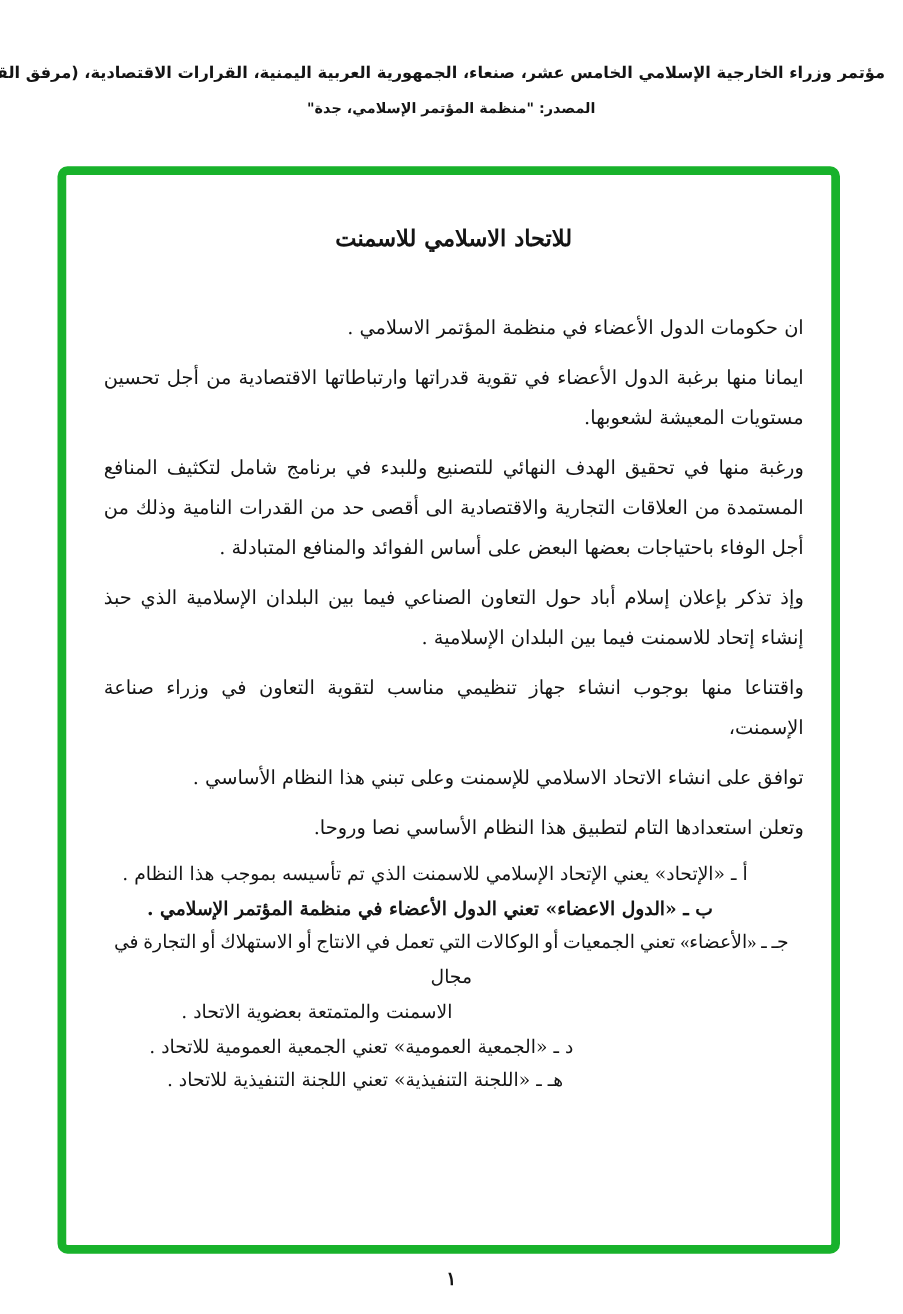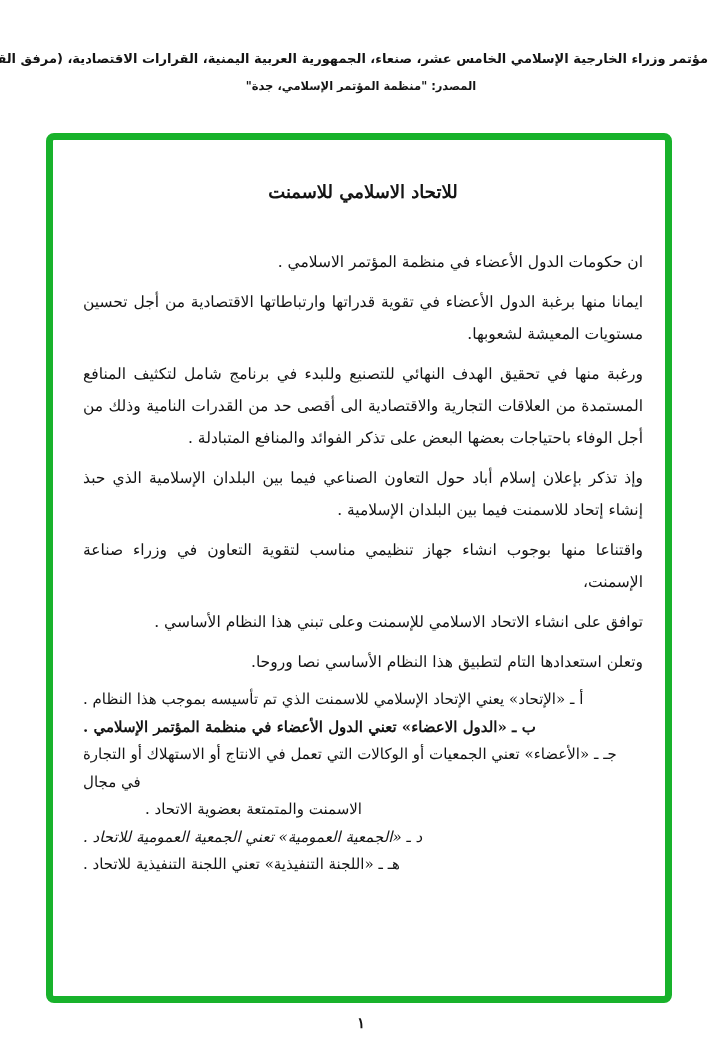--- a/index.html
+++ b/index.html
@@ -74,7 +74,7 @@
     <div id="paragraphs">
         <p class="para">ان حكومات الدول الأعضاء في منظمة المؤتمر الاسلامي .</p>
         <p class="para">ايمانا منها برغبة الدول الأعضاء في تقوية قدراتها وارتباطاتها الاقتصادية من أجل تحسين مستويات المعيشة لشعوبها.</p>
-        <p class="para">ورغبة منها في تحقيق الهدف النهائي للتصنيع وللبدء في برنامج شامل لتكثيف المنافع المستمدة من العلاقات التجارية والاقتصادية الى أقصى حد من القدرات النامية وذلك من أجل الوفاء باحتياجات بعضها البعض على تذكر الفوائد والمنافع المتبادلة .</p>
+        <p class="para">ورغبة منها في تحقيق الهدف النهائي للتصنيع وللبدء في برنامج شامل لتكثيف المنافع المستمدة من العلاقات التجارية والاقتصادية الى أقصى حد من القدرات النامية وذلك من أجل الوفاء باحتياجات بعضها البعض على أساس الفوائد والمنافع المتبادلة .</p>
         <p class="para">وإذ تذكر بإعلان إسلام أباد حول التعاون الصناعي فيما بين البلدان الإسلامية الذي حبذ إنشاء إتحاد للاسمنت فيما بين البلدان الإسلامية .</p>
         <p class="para">واقتناعا منها بوجوب انشاء جهاز تنظيمي مناسب لتقوية التعاون في وزراء صناعة الإسمنت،</p>
         <p class="para">توافق على انشاء الاتحاد الاسلامي للإسمنت وعلى تبني هذا النظام الأساسي .</p>

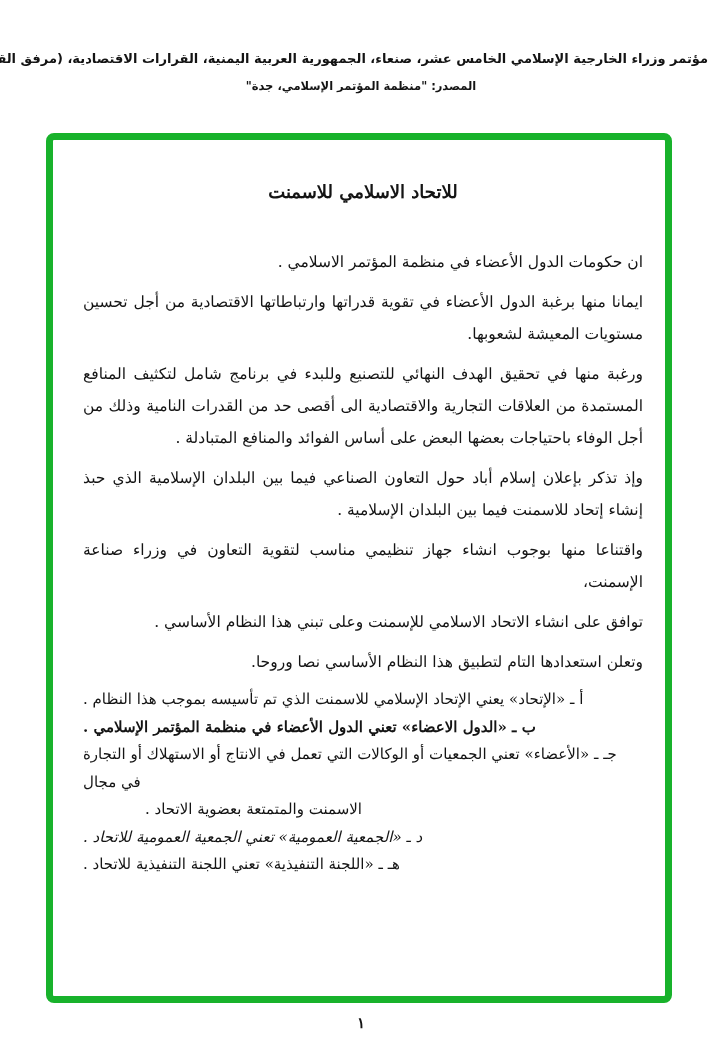--- a/index.html
+++ b/index.html
@@ -40,7 +40,7 @@
   .defs-heading{
     text-align:center;font-size:16px;line-height:30px;margin:14px 0 20px 0;
   }
-  .def{font-size:15px;line-height:27.5px;direction:rtl;text-align:left;}
+  .def{font-size:15px;line-height:27.5px;direction:rtl;text-align:center;}
   .def-0{padding-right:30px;}
   .def-1{padding-right:38px;font-weight:bold;}
   .def-2{padding-right:4px;}

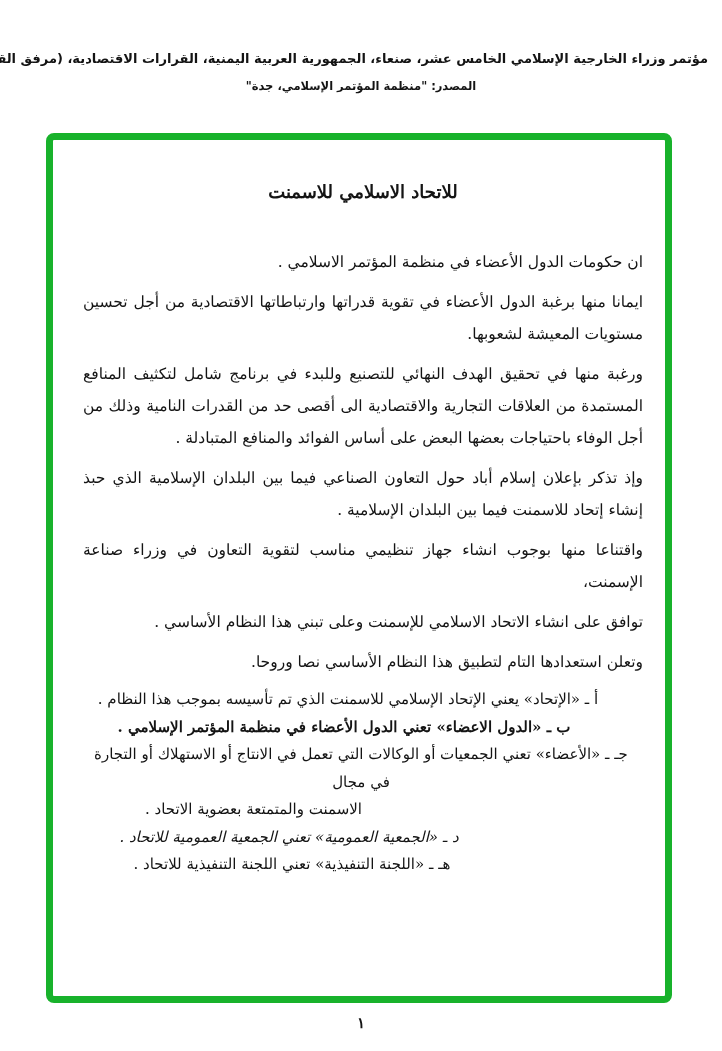--- a/index.html
+++ b/index.html
@@ -43,7 +43,7 @@
   .def{font-size:15px;line-height:27.5px;direction:rtl;text-align:center;}
   .def-0{padding-right:30px;}
   .def-1{padding-right:38px;font-weight:bold;}
-  .def-2{padding-right:4px;}
+  .def-2{padding-right:4px;font-family:Liberation Serif, serif;}
   .def-3{padding-right:148px;font-style:italic;}
   .def-4{padding-right:142px;}
   .def-5{padding-right:186px;}

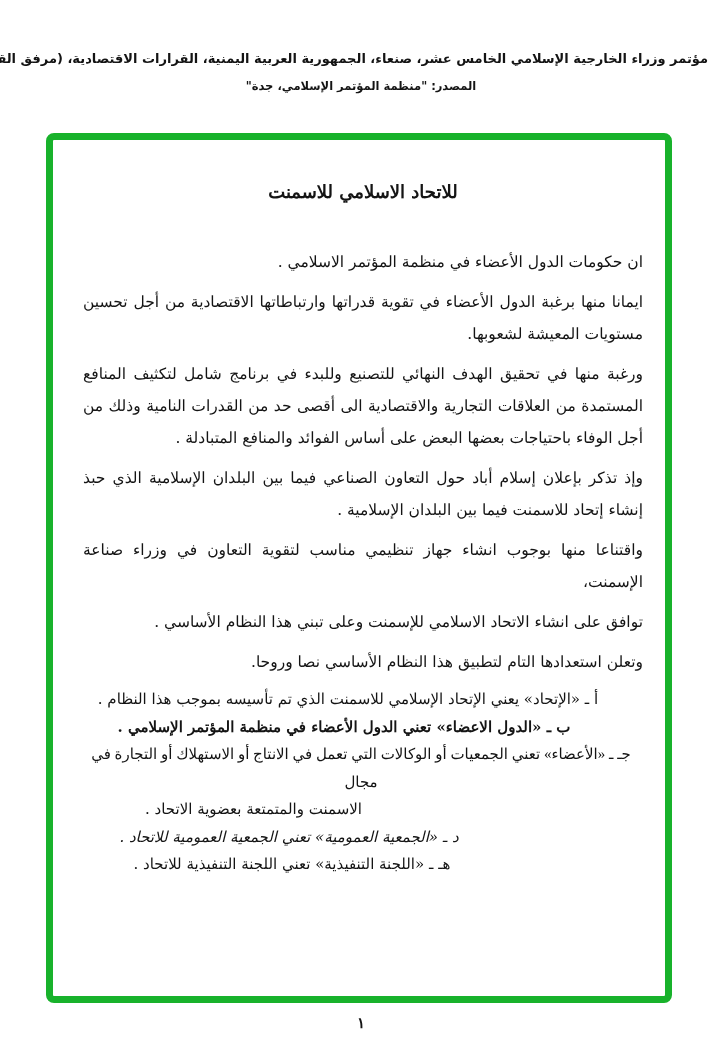--- a/index.html
+++ b/index.html
@@ -44,7 +44,7 @@
   .def-0{padding-right:30px;}
   .def-1{padding-right:38px;font-weight:bold;}
   .def-2{padding-right:4px;font-family:Liberation Serif, serif;}
-  .def-3{padding-right:148px;font-style:italic;}
+  .def-3{padding-right:148px;}
   .def-4{padding-right:142px;}
   .def-5{padding-right:186px;}
   .def-line2{

